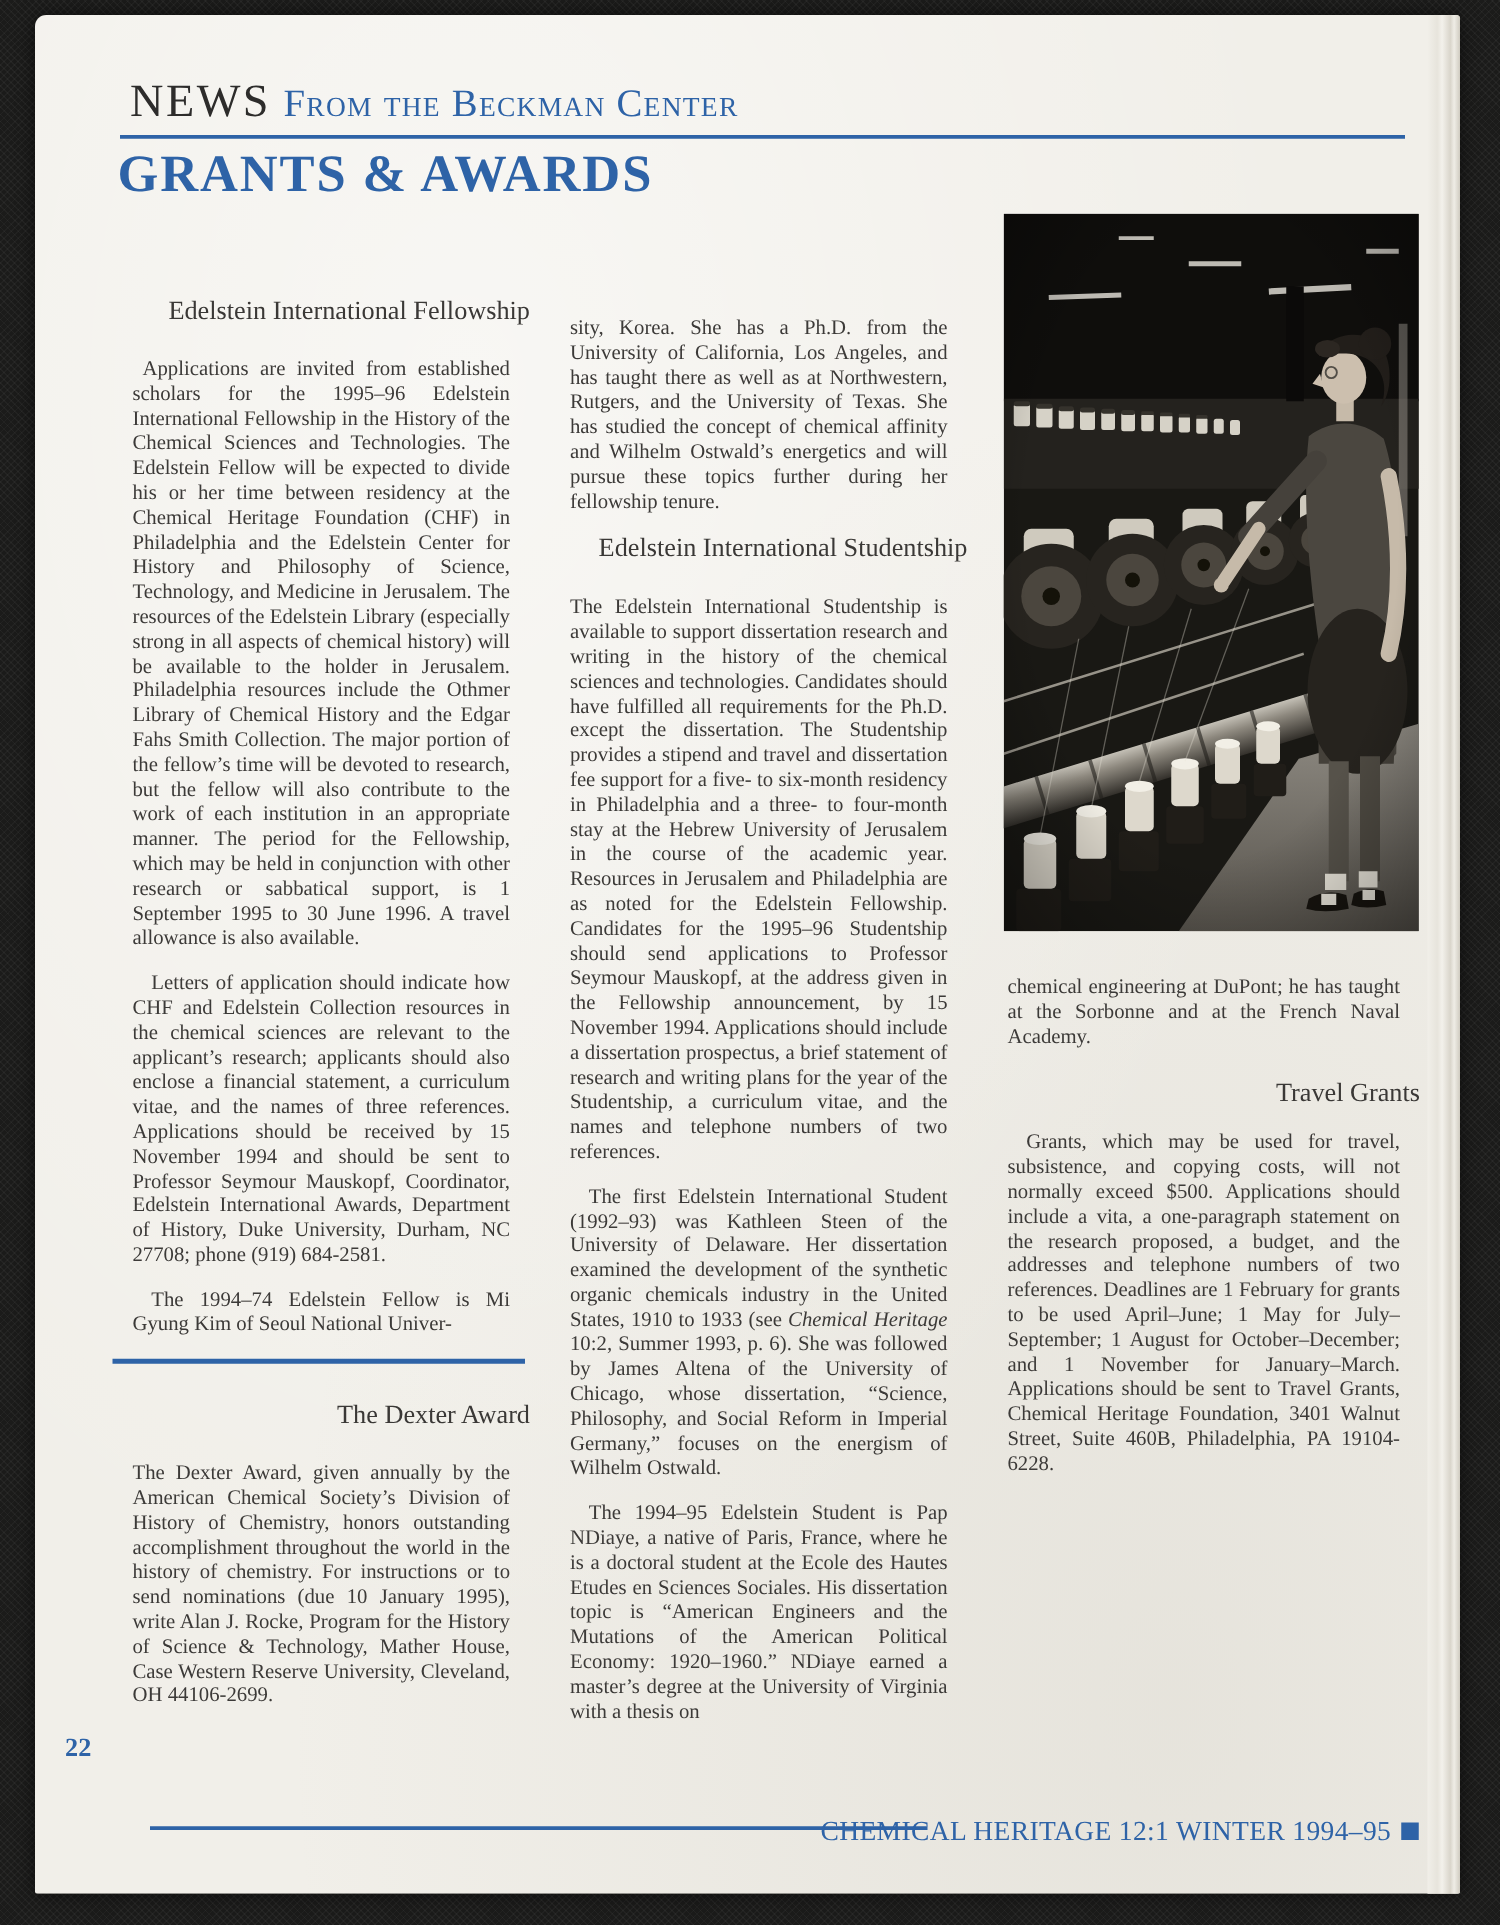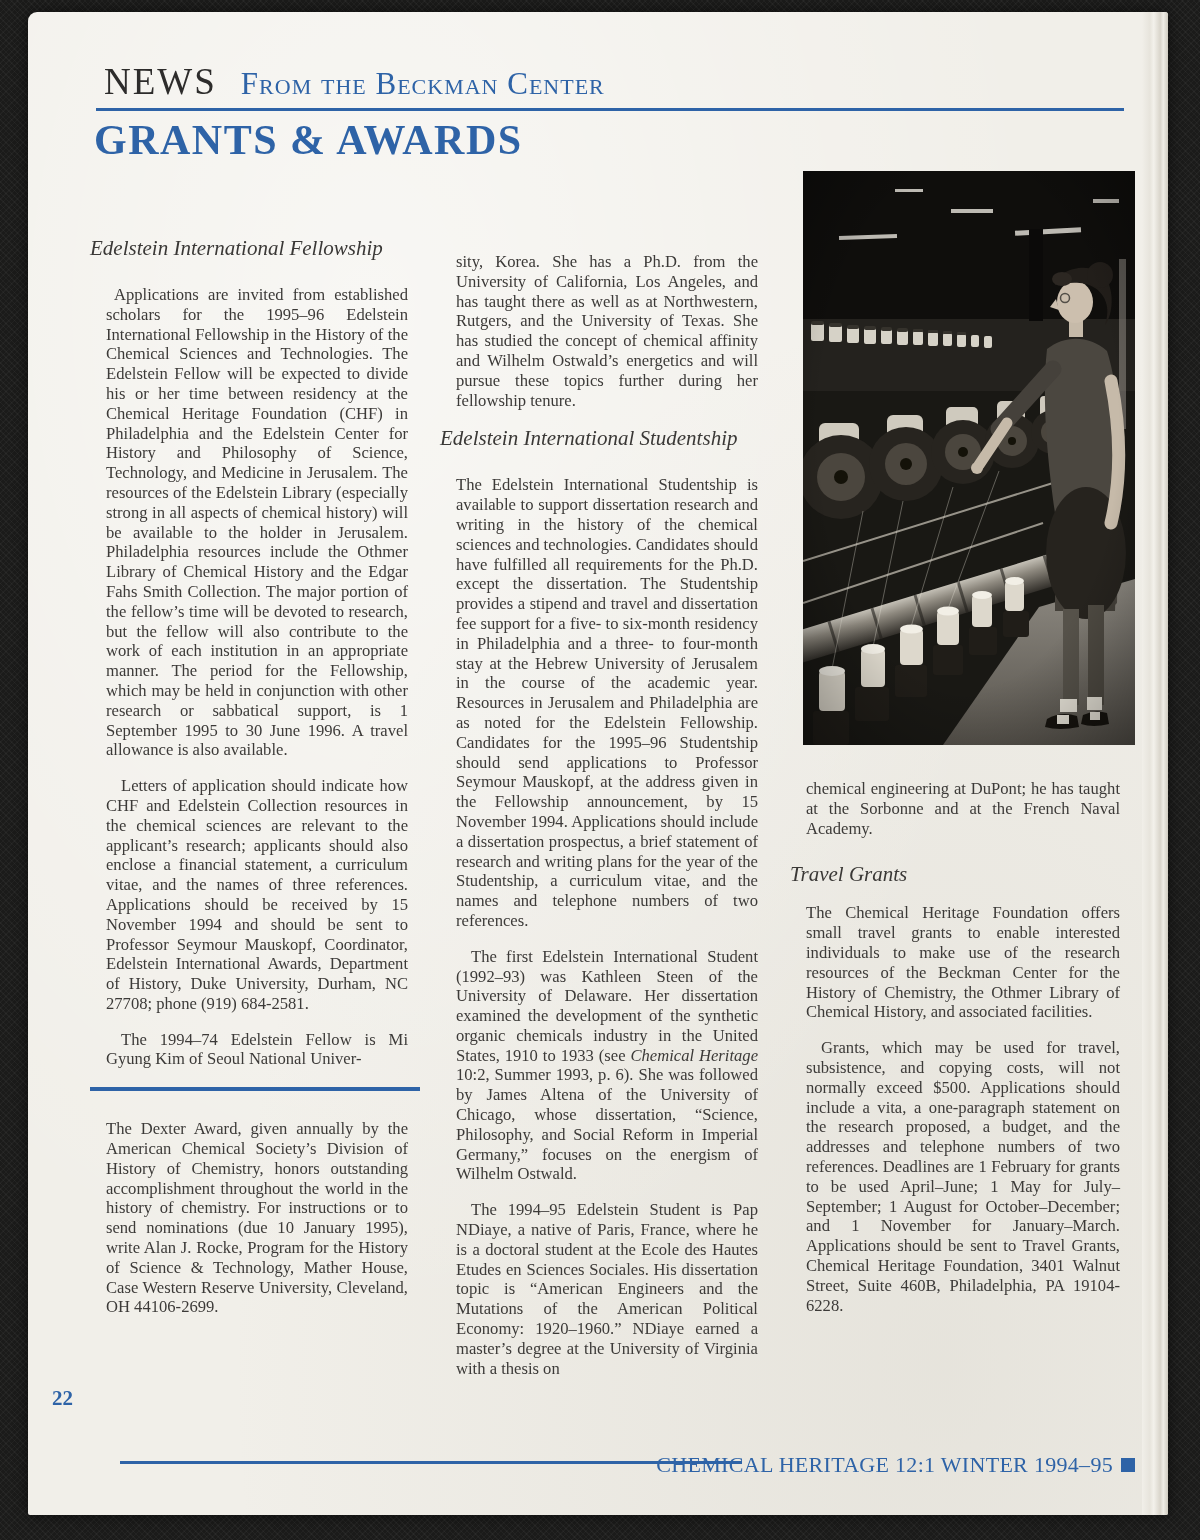--- a/index.html
+++ b/index.html
@@ -30,7 +30,7 @@
   
   .news-line{position:absolute;left:14px;top:8px;white-space:nowrap;}
   .news-word{font-size:37px;color:#2d2c2b;letter-spacing:2px;}
-  .news-rest{font-size:31px;color:#2e63a7;font-variant-caps:small-caps;letter-spacing:1px;margin-left:24px;}
+  .news-rest{font-size:31px;color:#2e63a7;font-variant-caps:small-caps;letter-spacing:1px;margin-left:10px;}
   .header-rule{position:absolute;left:6px;top:56px;width:1028px;height:3px;background:#2e63a7;}
   .page-title{position:absolute;left:4px;top:64px;font-size:42px;font-weight:bold;color:#2e63a7;letter-spacing:1.5px;}
 

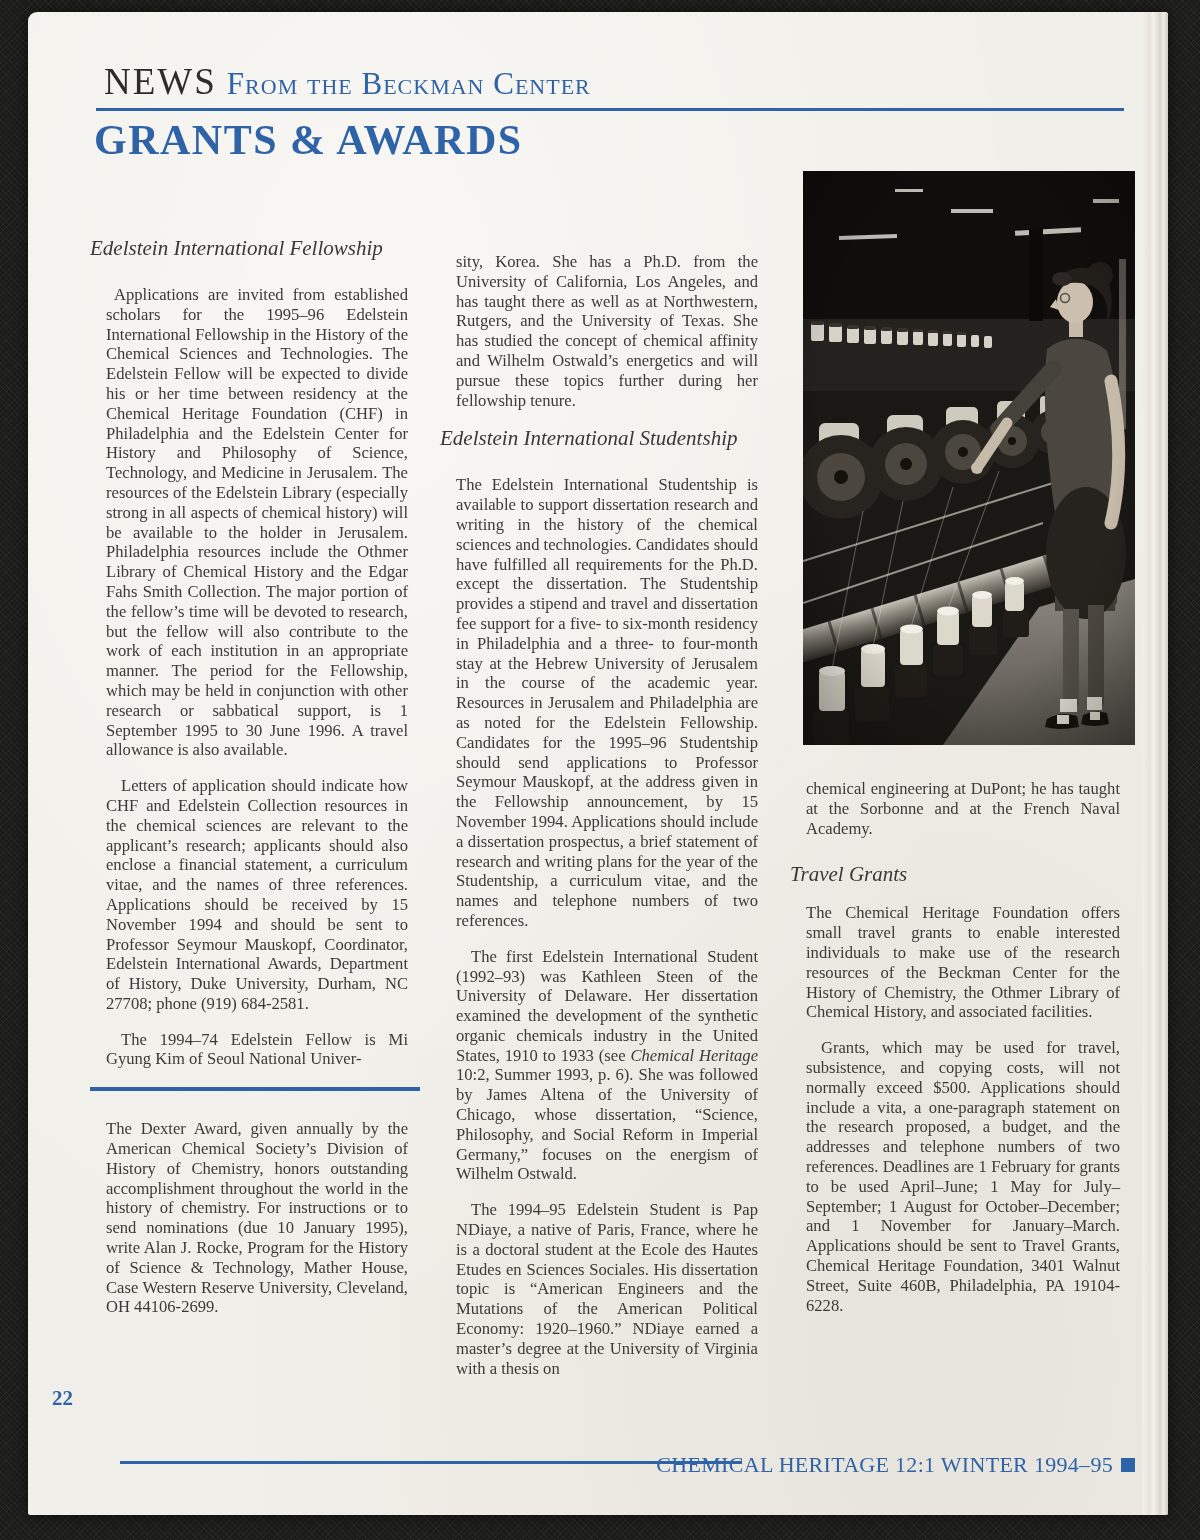--- a/index.html
+++ b/index.html
@@ -39,7 +39,7 @@
   .col1{left:0;top:184px;}
   .col2{left:350px;top:184px;}
   .col3{left:700px;top:119px;width:346px;}
-  h3.sec{font-style:italic;font-weight:normal;font-size:21px;line-height:25px;margin:0 0 24px 0;text-align:left;color:#3a3836;}
+  h3.sec{font-weight:normal;font-size:21px;line-height:25px;margin:0 0 24px 0;text-align:right;color:#3a3836;}
   .col p{margin:16px;}
   .col p.ind{text-indent:15px;}
   .col p.first{text-indent:8px;}

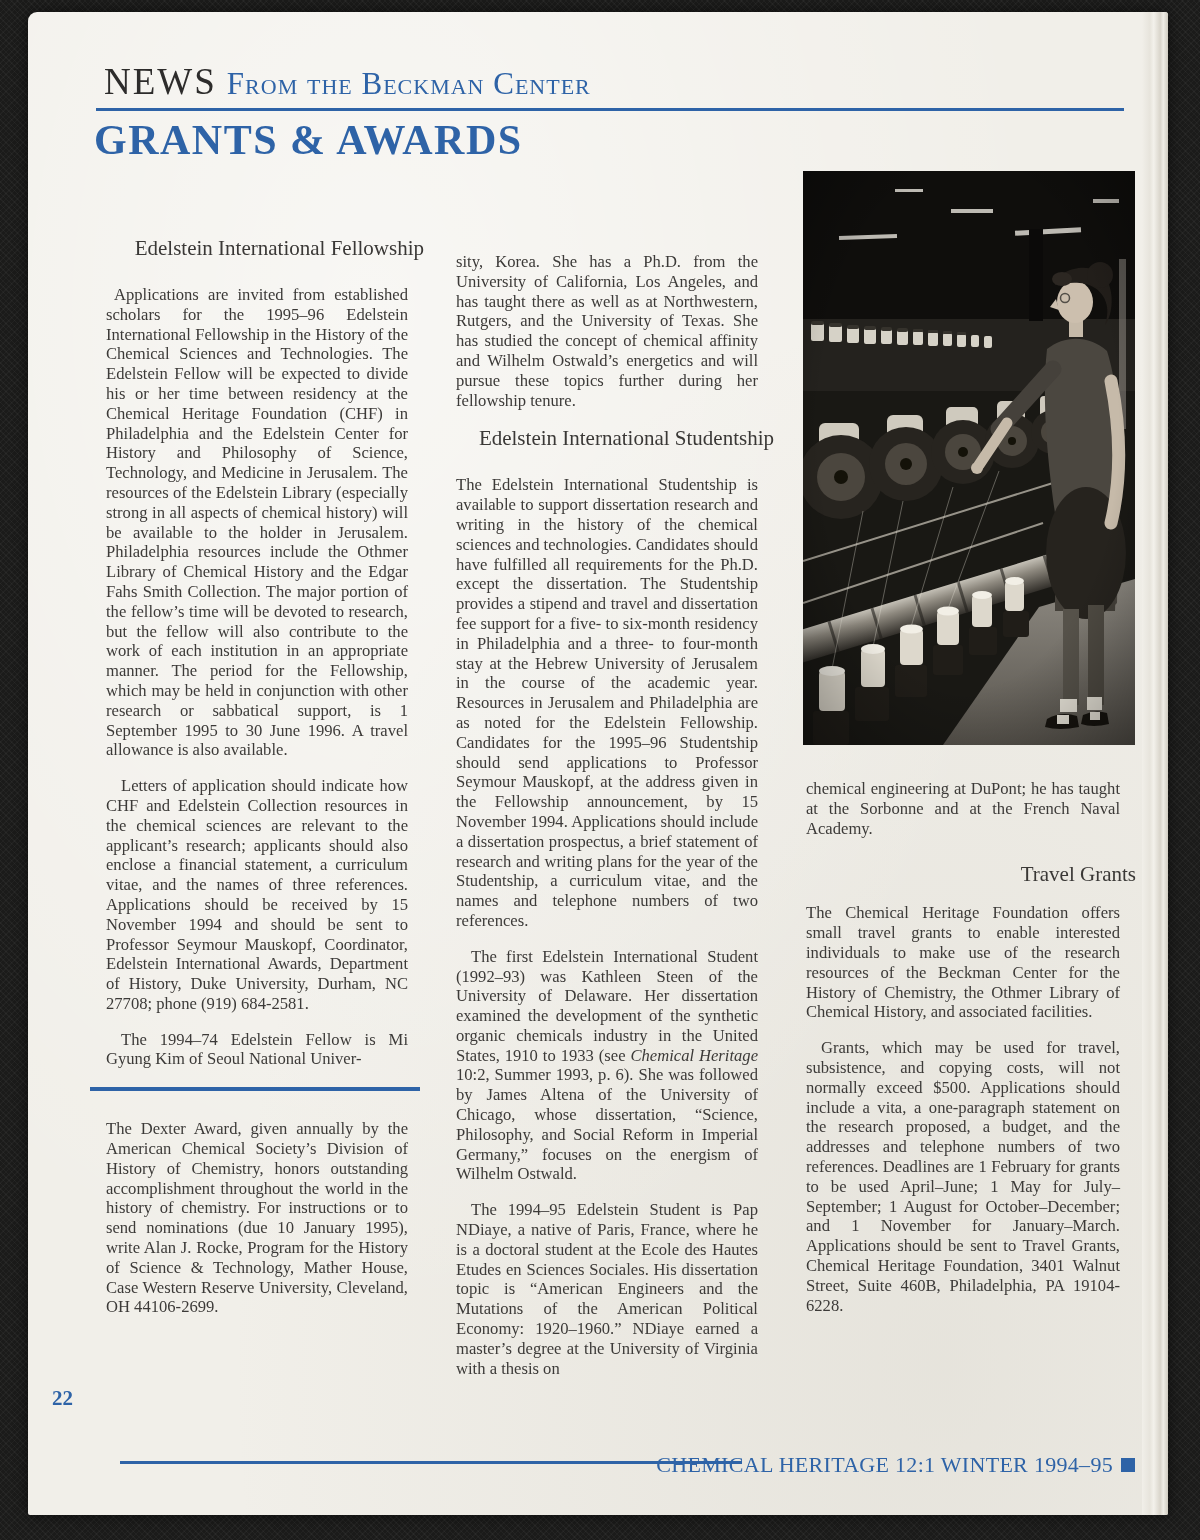--- a/index.html
+++ b/index.html
@@ -279,7 +279,6 @@
       </div>
       <p class="after-photo">chemical engineering at DuPont; he has taught at the Sorbonne and at the French Naval Academy.</p>
       <h3 class="sec">Travel Grants</h3>
-      <p>The Chemical Heritage Foundation offers small travel grants to enable interested individuals to make use of the research resources of the Beckman Center for the History of Chemistry, the Othmer Library of Chemical History, and associated facilities.</p>
       <p class="ind">Grants, which may be used for travel, subsistence, and copying costs, will not normally exceed $500. Applications should include a vita, a one-paragraph statement on the research proposed, a budget, and the addresses and telephone numbers of two references. Deadlines are 1 February for grants to be used April–June; 1 May for July–September; 1 August for October–December; and 1 November for January–March. Applications should be sent to Travel Grants, Chemical Heritage Foundation, 3401 Walnut Street, Suite 460B, Philadelphia, PA 19104-6228.</p>
     </div>
   </div>

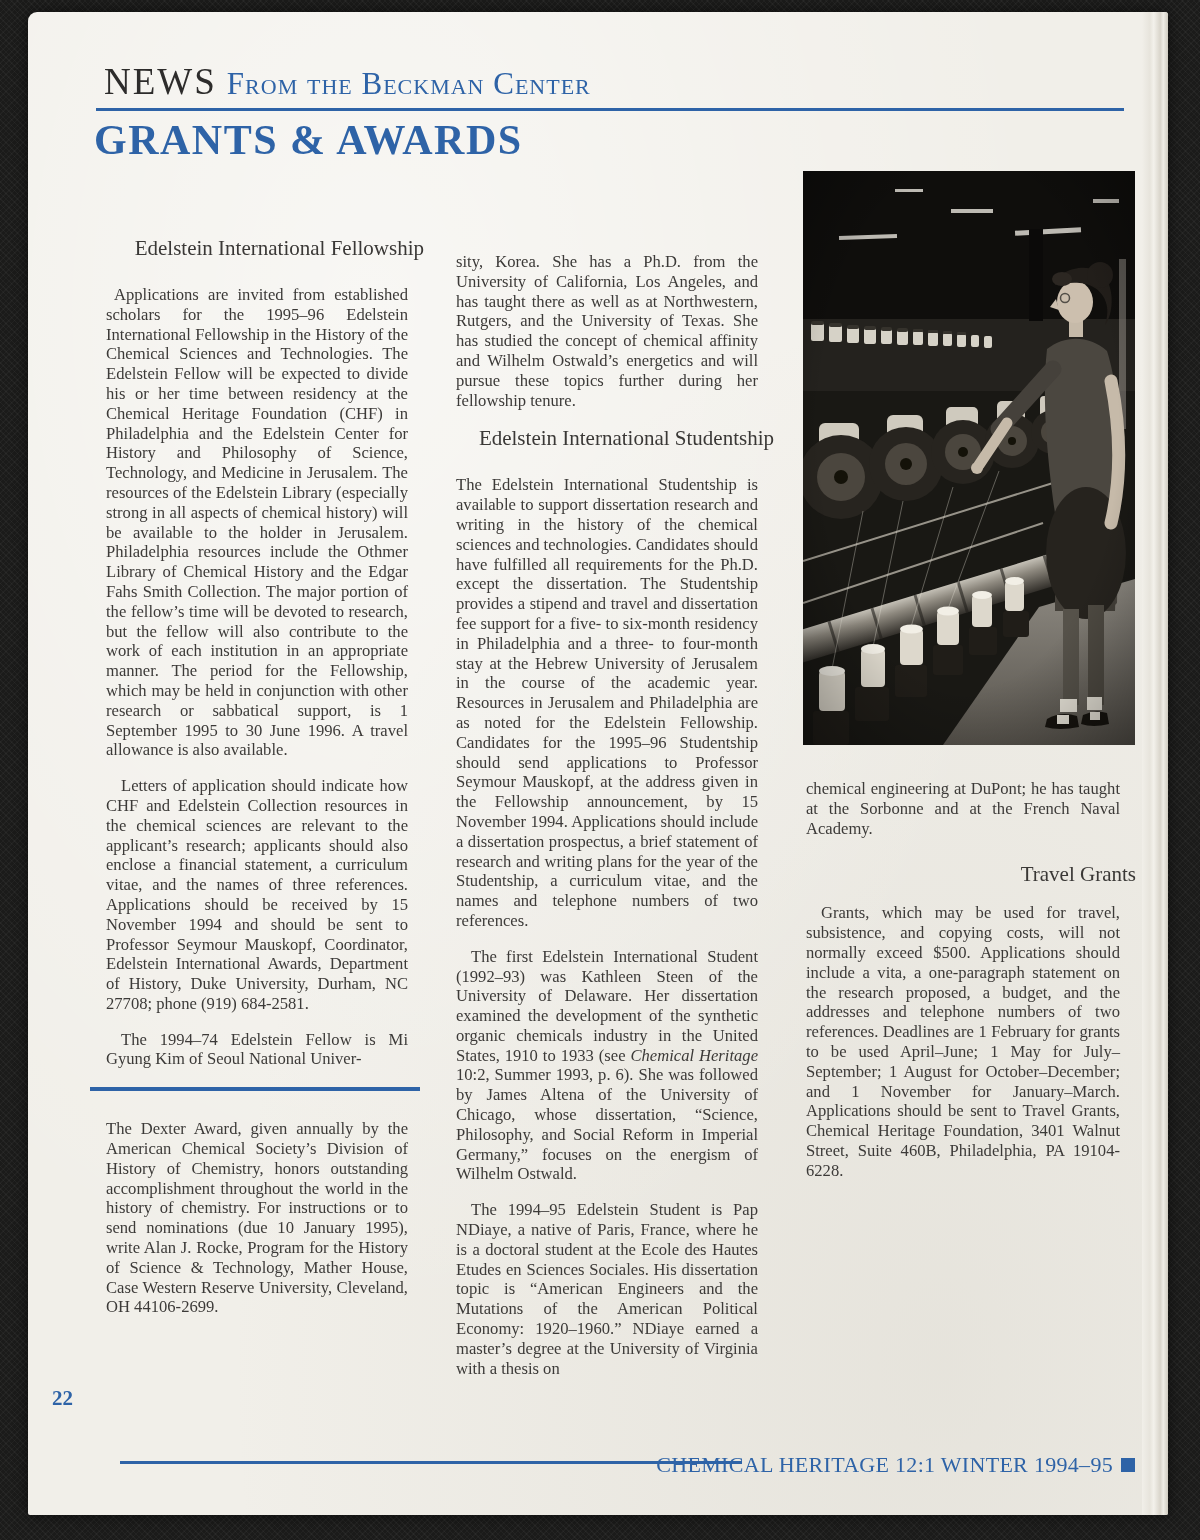--- a/index.html
+++ b/index.html
@@ -79,6 +79,7 @@
       <p class="ind">Letters of application should indicate how CHF and Edelstein Collection resources in the chemical sciences are relevant to the applicant’s research; applicants should also enclose a financial statement, a curriculum vitae, and the names of three references. Applications should be received by 15 November 1994 and should be sent to Professor Seymour Mauskopf, Coordinator, Edelstein International Awards, Department of History, Duke University, Durham, NC 27708; phone (919) 684-2581.</p>
       <p class="ind">The 1994–74 Edelstein Fellow is Mi Gyung Kim of Seoul National Univer-</p>
       <div class="divider"></div>
+      <h3 class="sec">The Dexter Award</h3>
       <p>The Dexter Award, given annually by the American Chemical Society’s Division of History of Chemistry, honors outstanding accomplishment throughout the world in the history of chemistry. For instructions or to send nominations (due 10 January 1995), write Alan J. Rocke, Program for the History of Science &amp; Technology, Mather House, Case Western Reserve University, Cleveland, OH 44106-2699.</p>
     </div>
 

